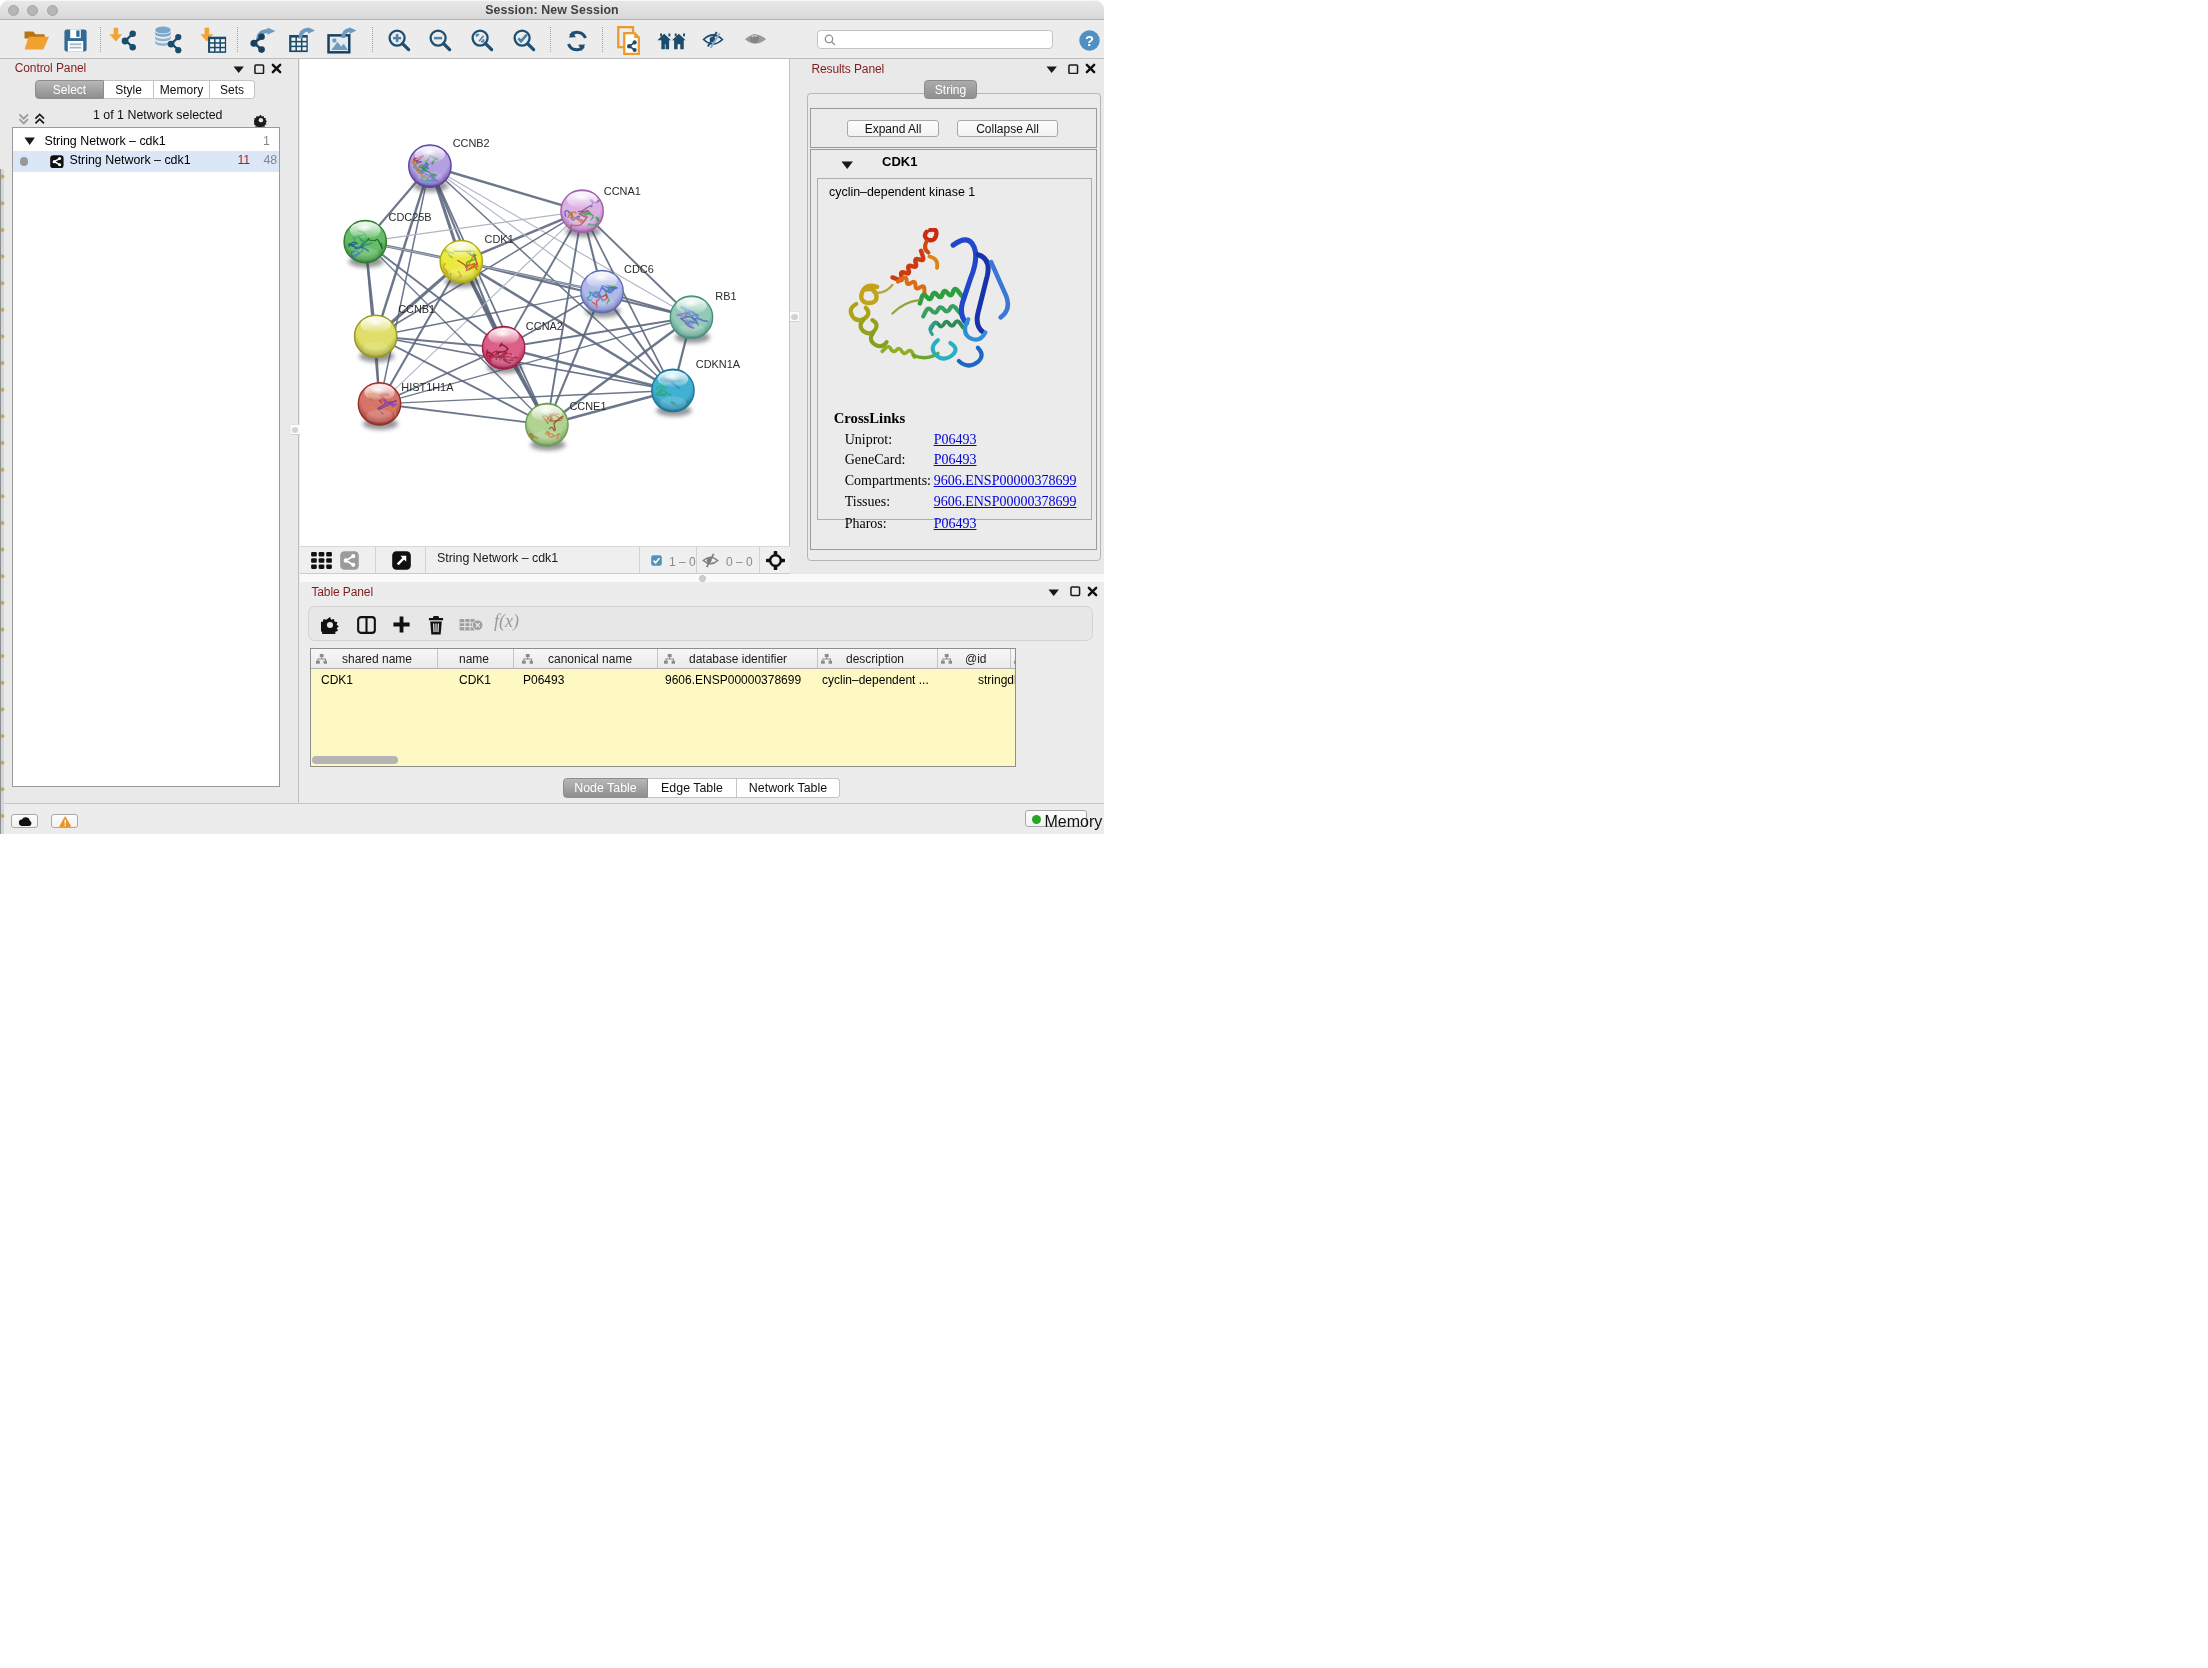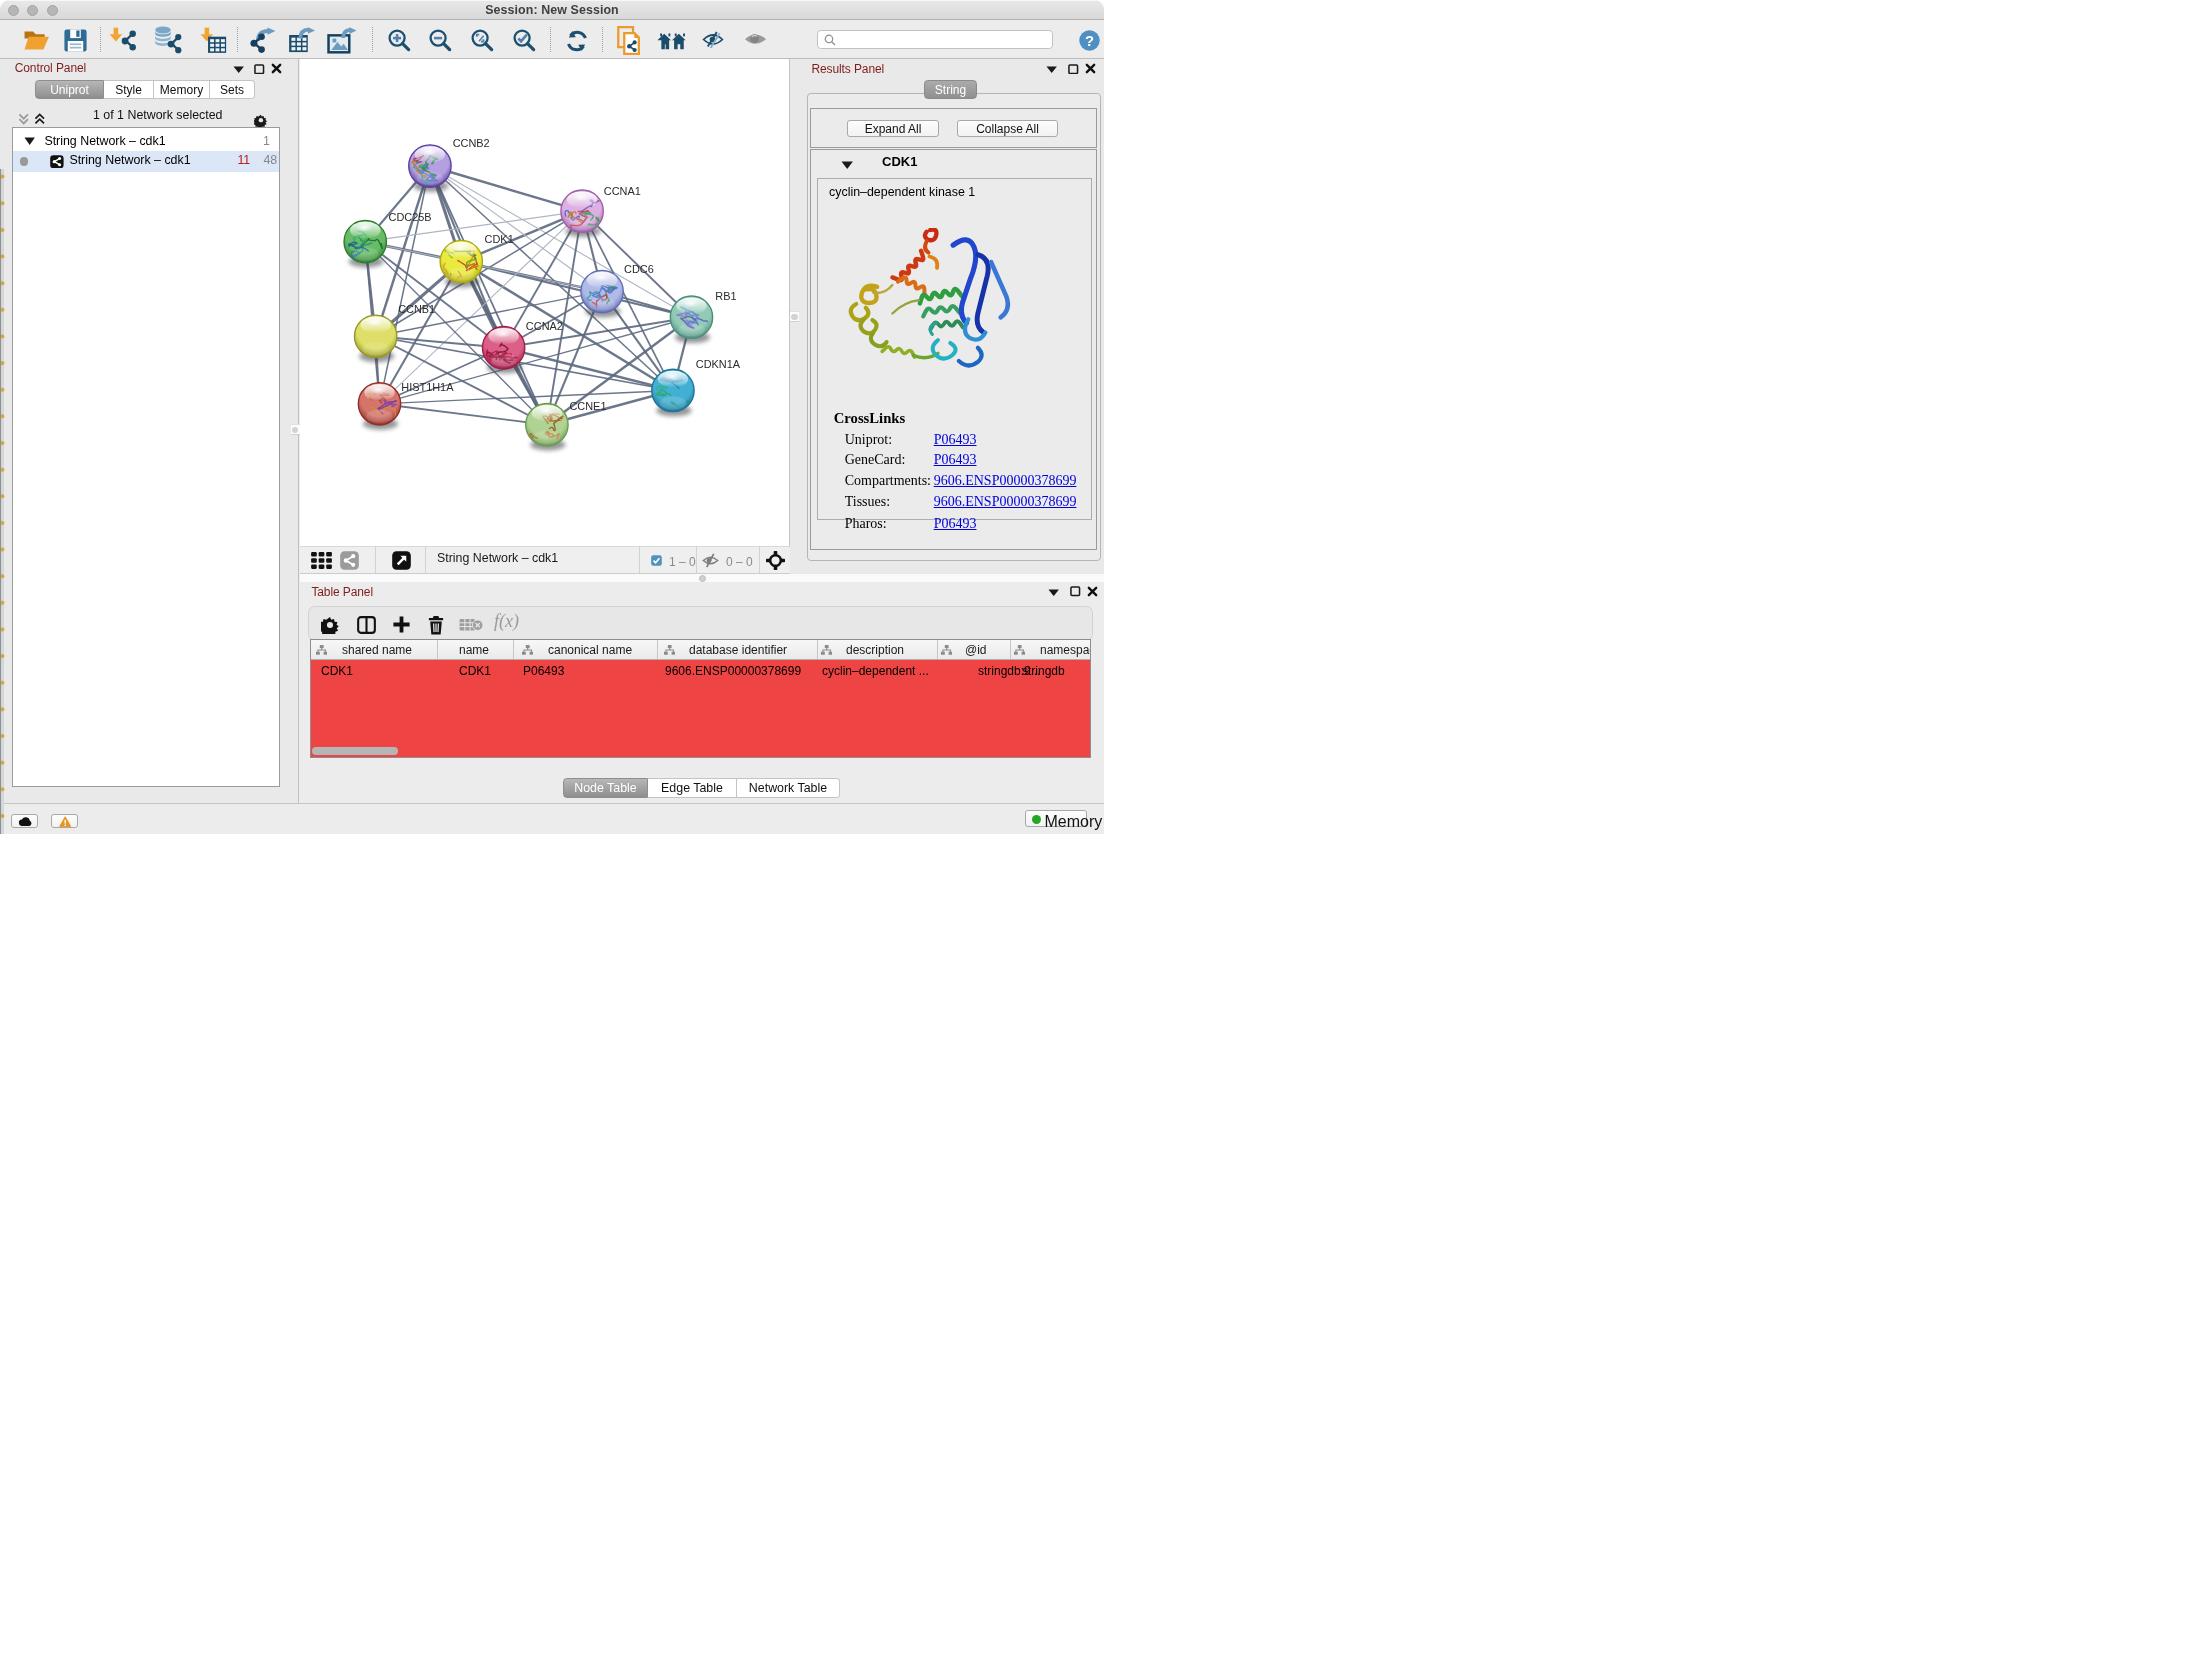--- a/index.html
+++ b/index.html
@@ -248,7 +248,7 @@
         <circle cx="10" cy="10" r="3.2" fill="#e9e9e9"></circle>
       </svg>
     <div id="cp-tabs">
-      <div class="tab first sel" style="width:69px;">Uniprot</div>
+      <div class="tab first sel" style="width:69px;">Select</div>
       <div class="tab" style="width:50px;">Style</div>
       <div class="tab" style="width:56px;">Memory</div>
       <div class="tab last" style="width:45px;">Sets</div>

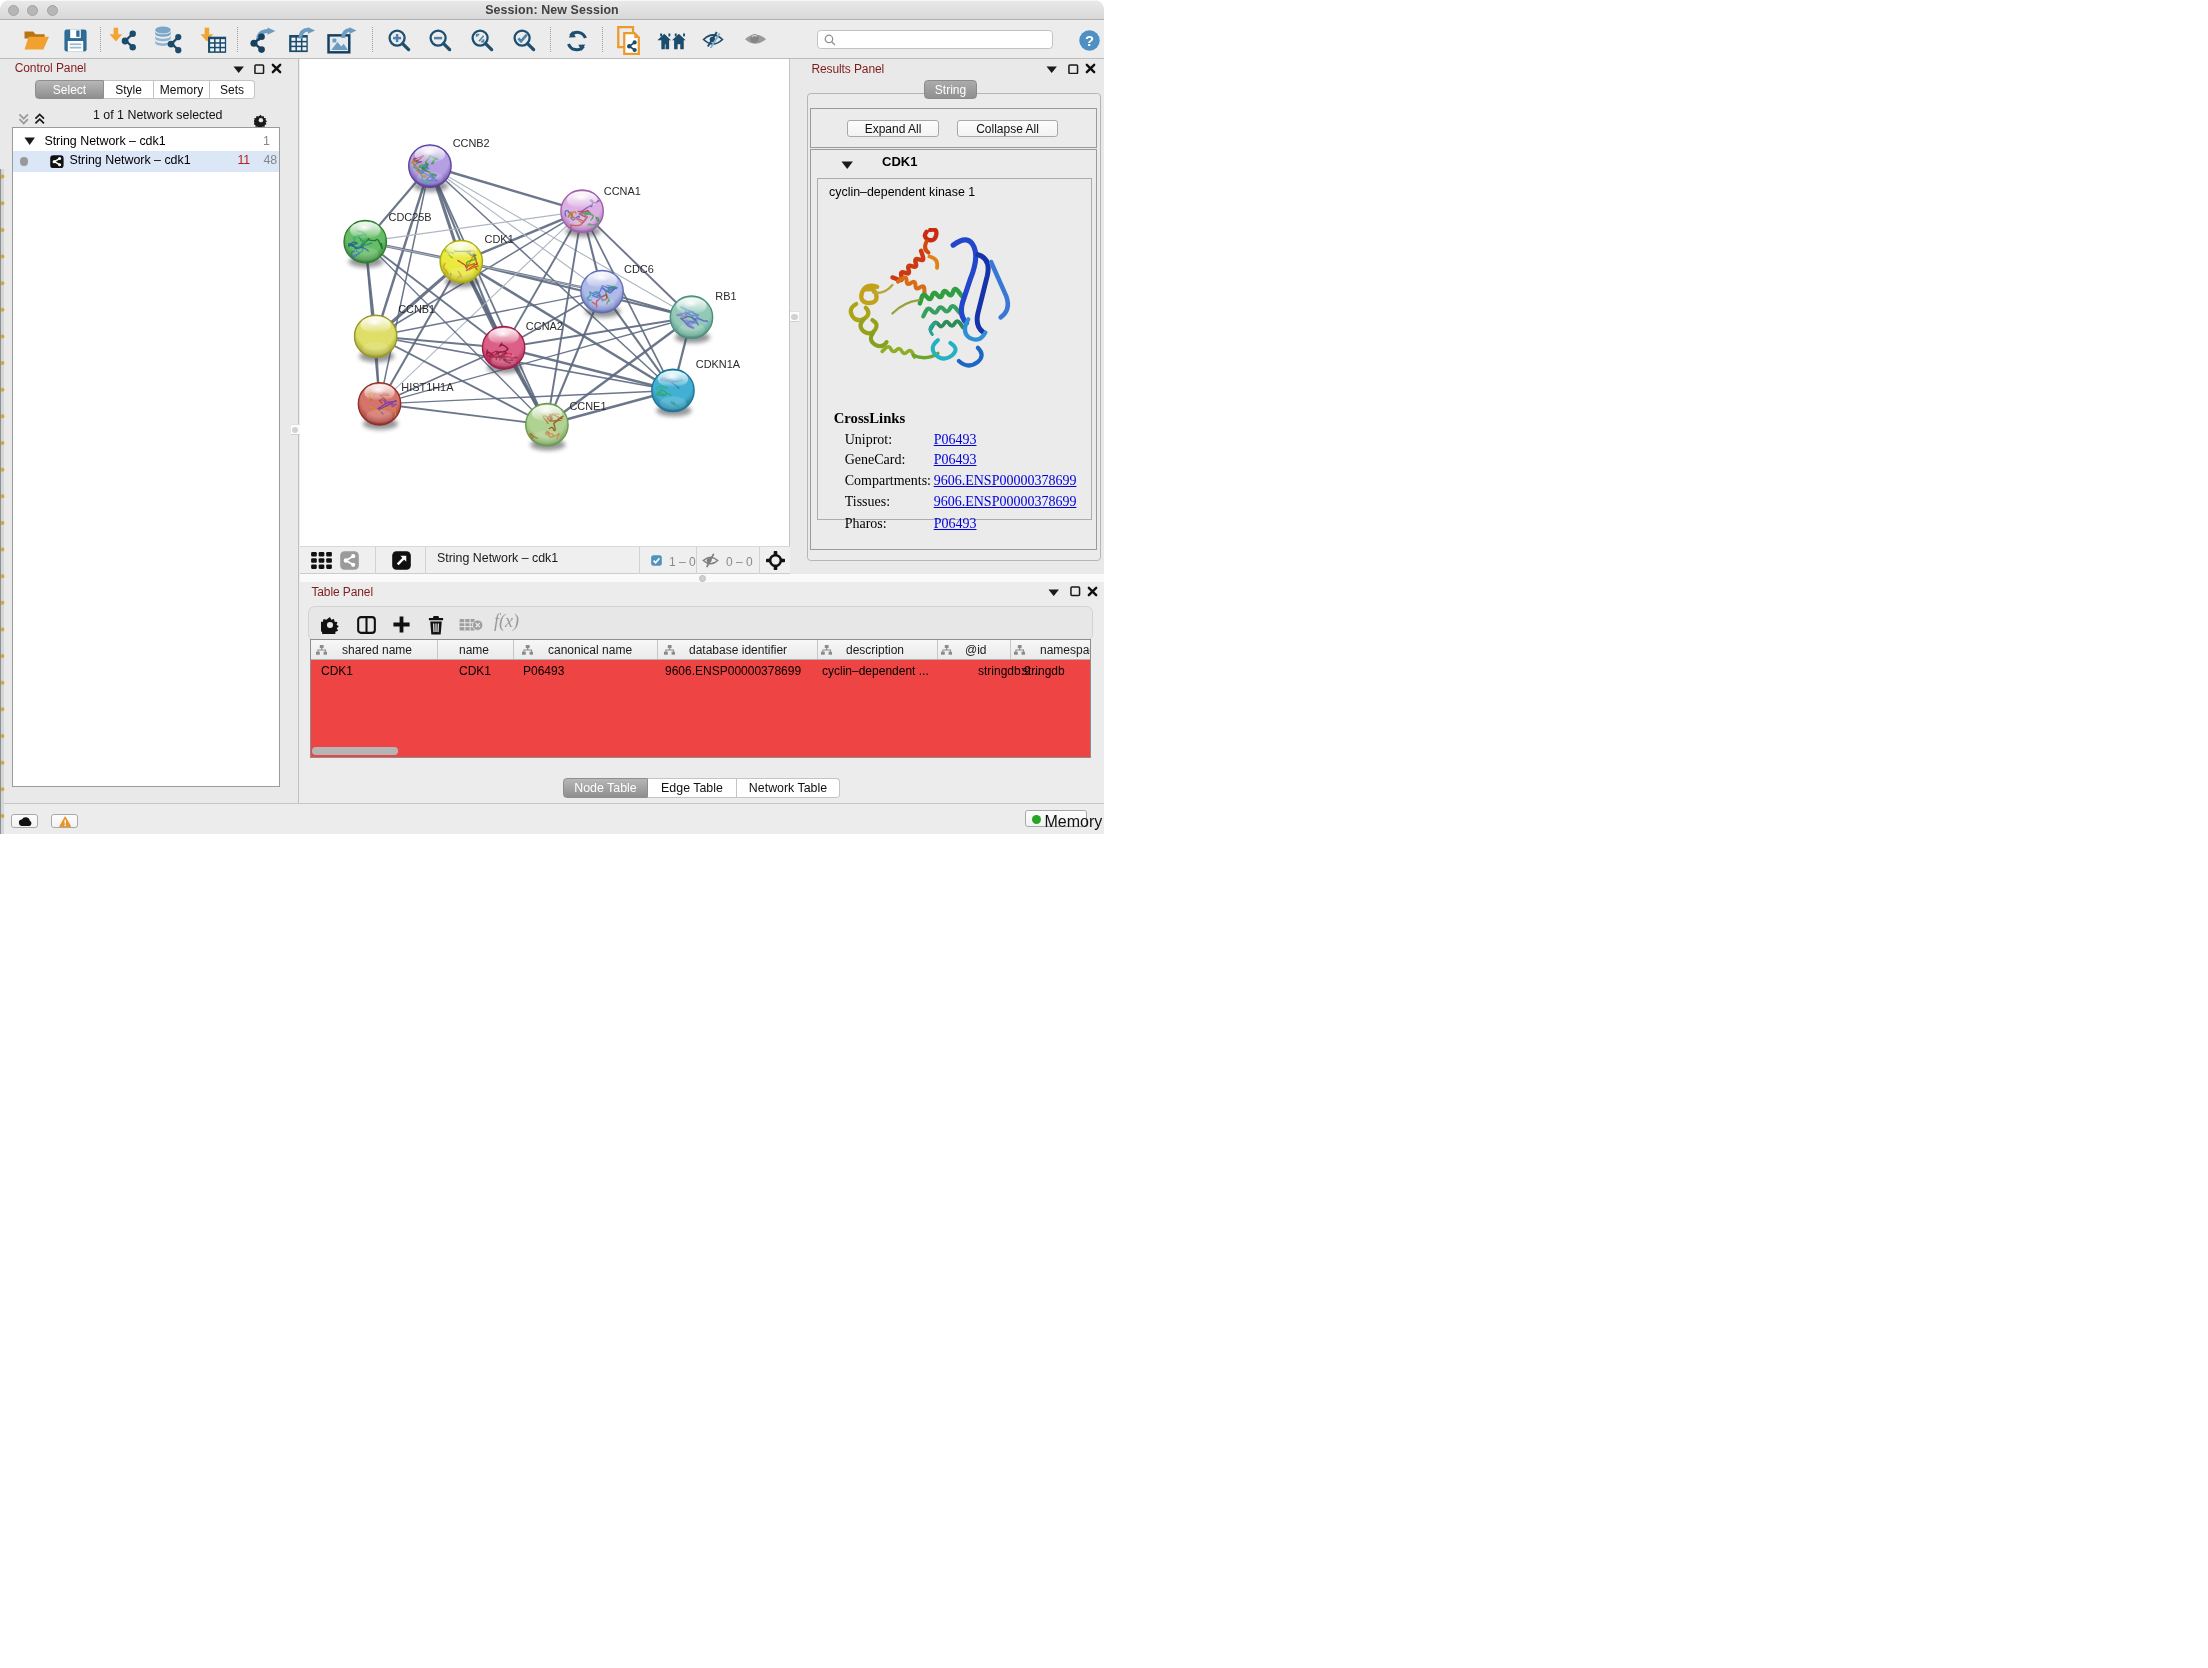--- a/index.html
+++ b/index.html
@@ -788,7 +788,7 @@
         </svg>
       <div class="abs serif" style="left:185px;top:3.8px;font-size:18px;font-style:italic;color:#9a9a9a;">f(x)</div>
     </div>
-    <div id="tgrid" style="position:absolute;left:10px;top:56px;width:781px;height:119px;background:#ef4444;border:1px solid #8e8e8e;overflow:hidden;">
+    <div id="tgrid" style="position:absolute;left:10px;top:65px;width:706px;height:119px;background:#fef9c3;border:1px solid #8e8e8e;overflow:hidden;">
       <div id="thead" style="position:absolute;left:0;top:0;width:100%;height:20.4px;background:linear-gradient(#f7f7f7,#eaeaea);border-bottom:1px solid #b0b0b0;">
         <div class="tcol" style="left:0;width:127px;"></div>
         <div class="tcol" style="left:127px;width:76px;"></div>

